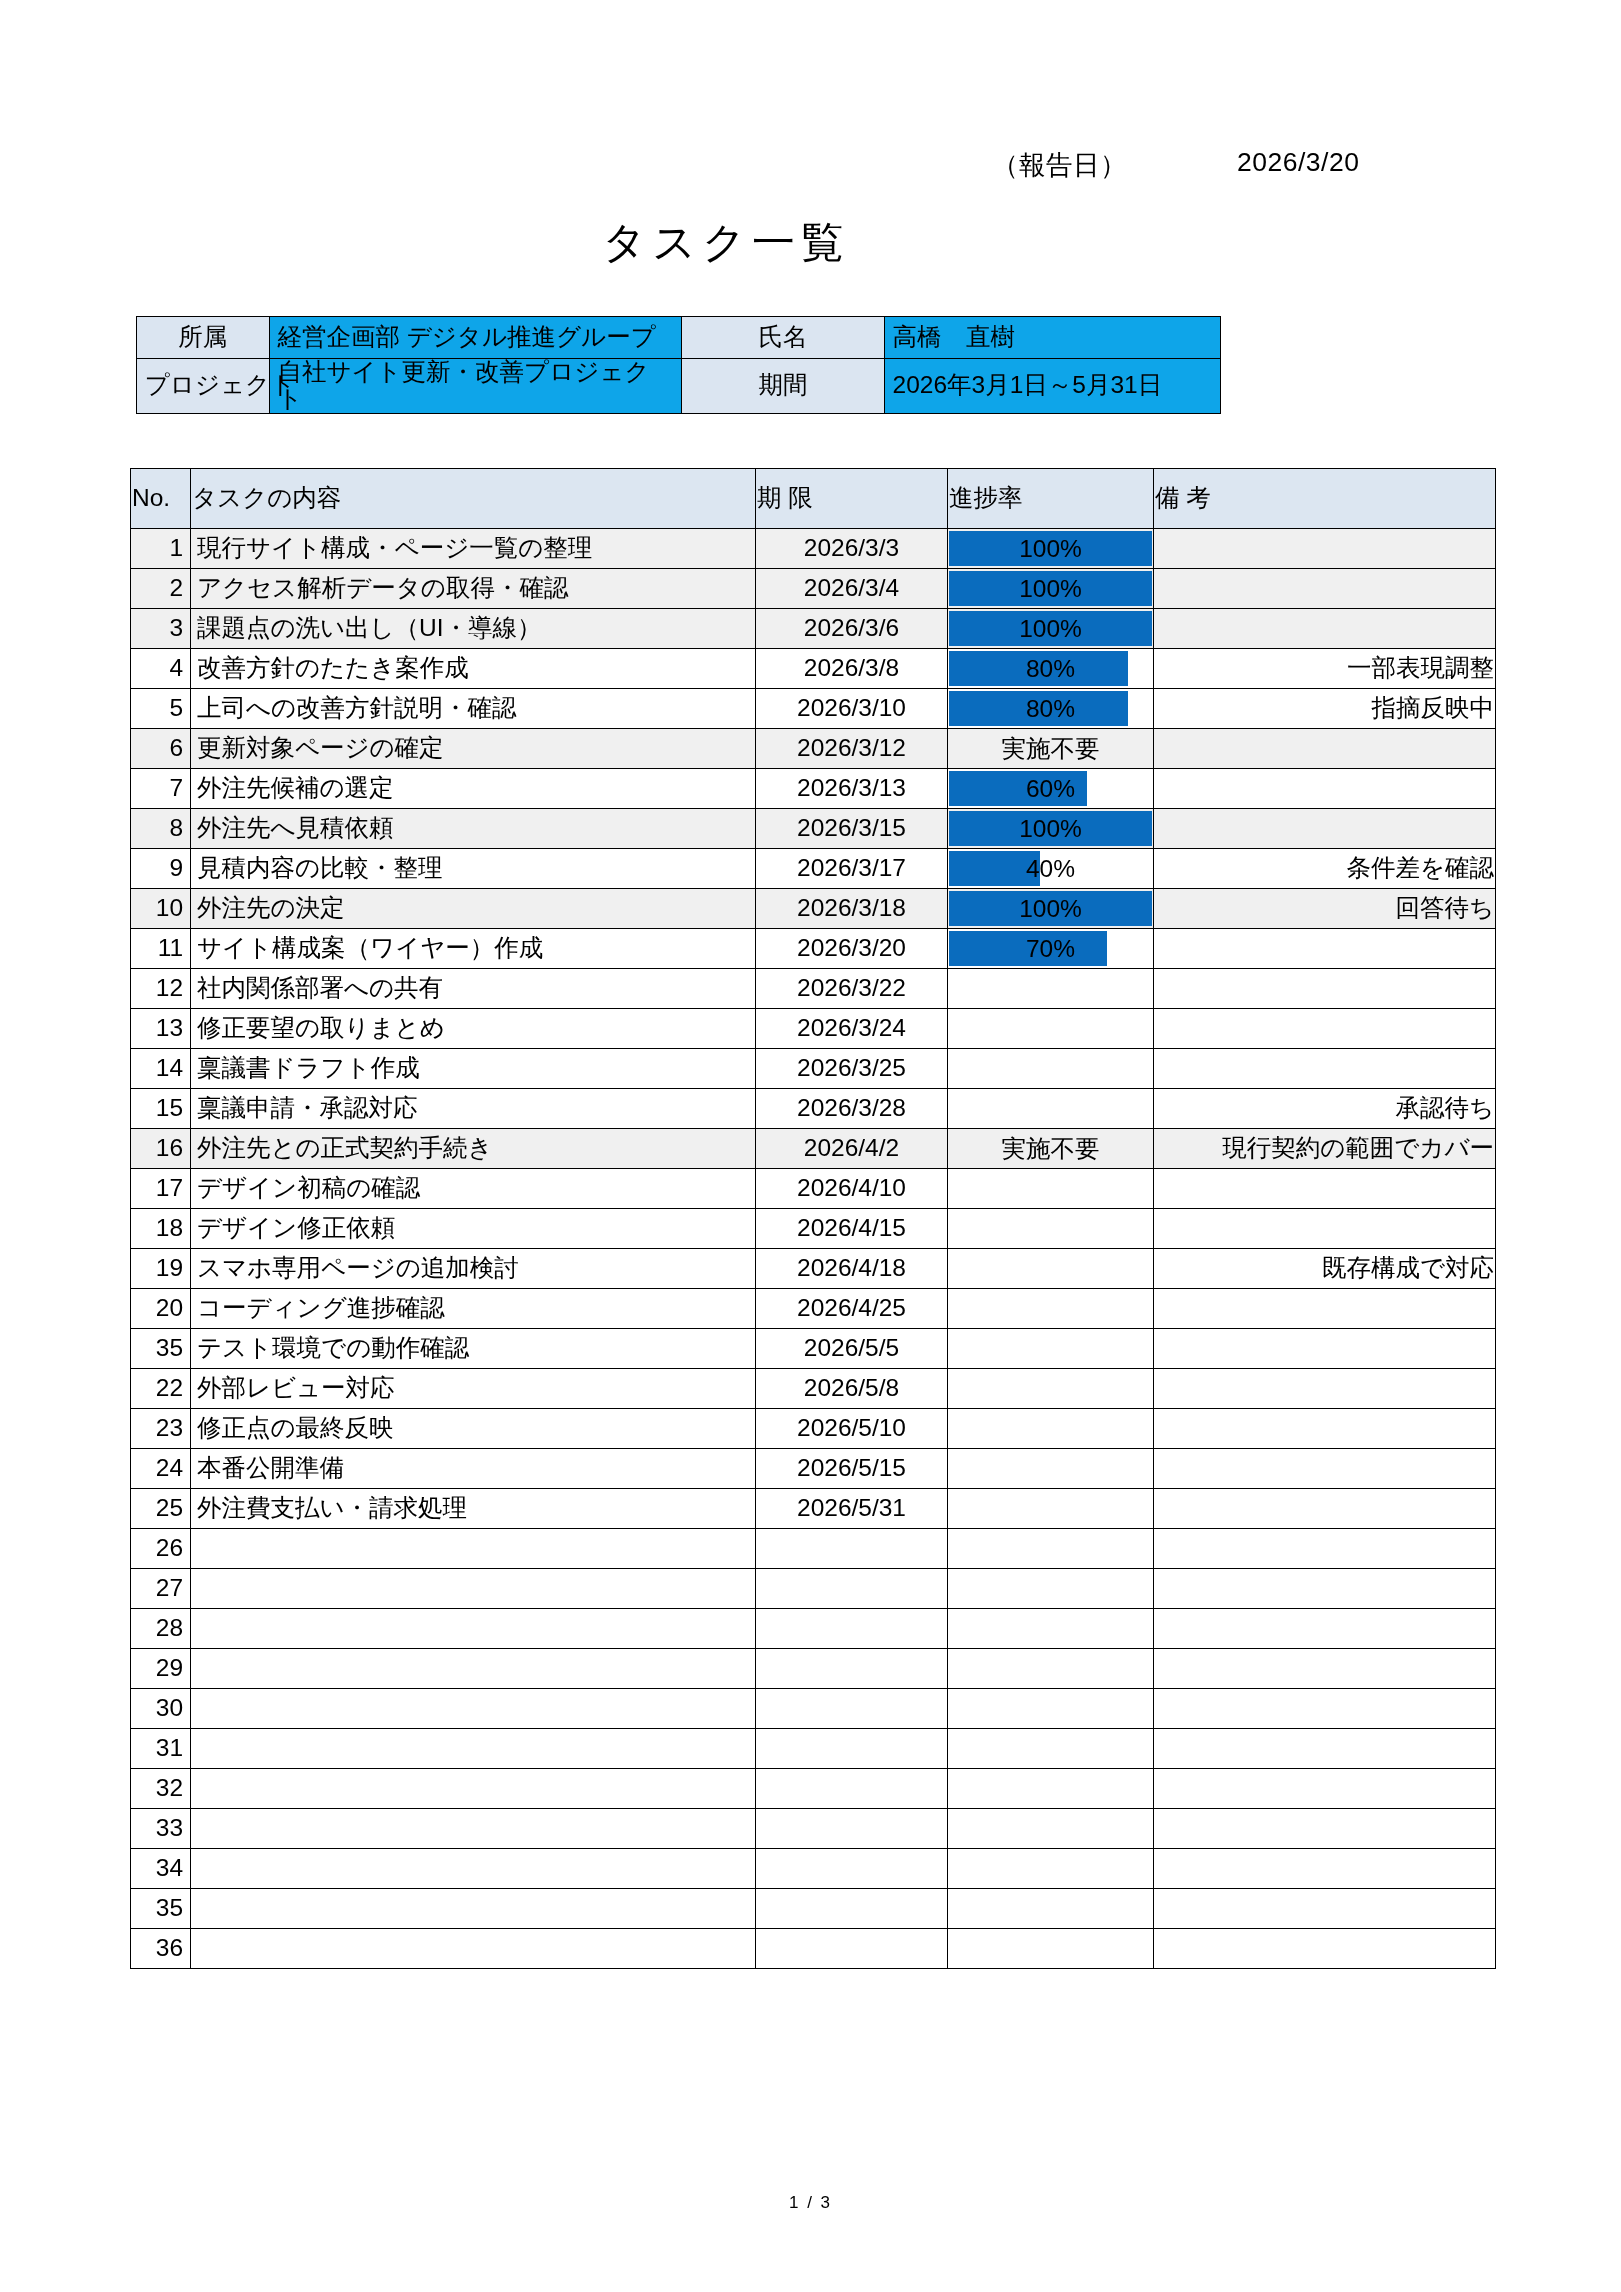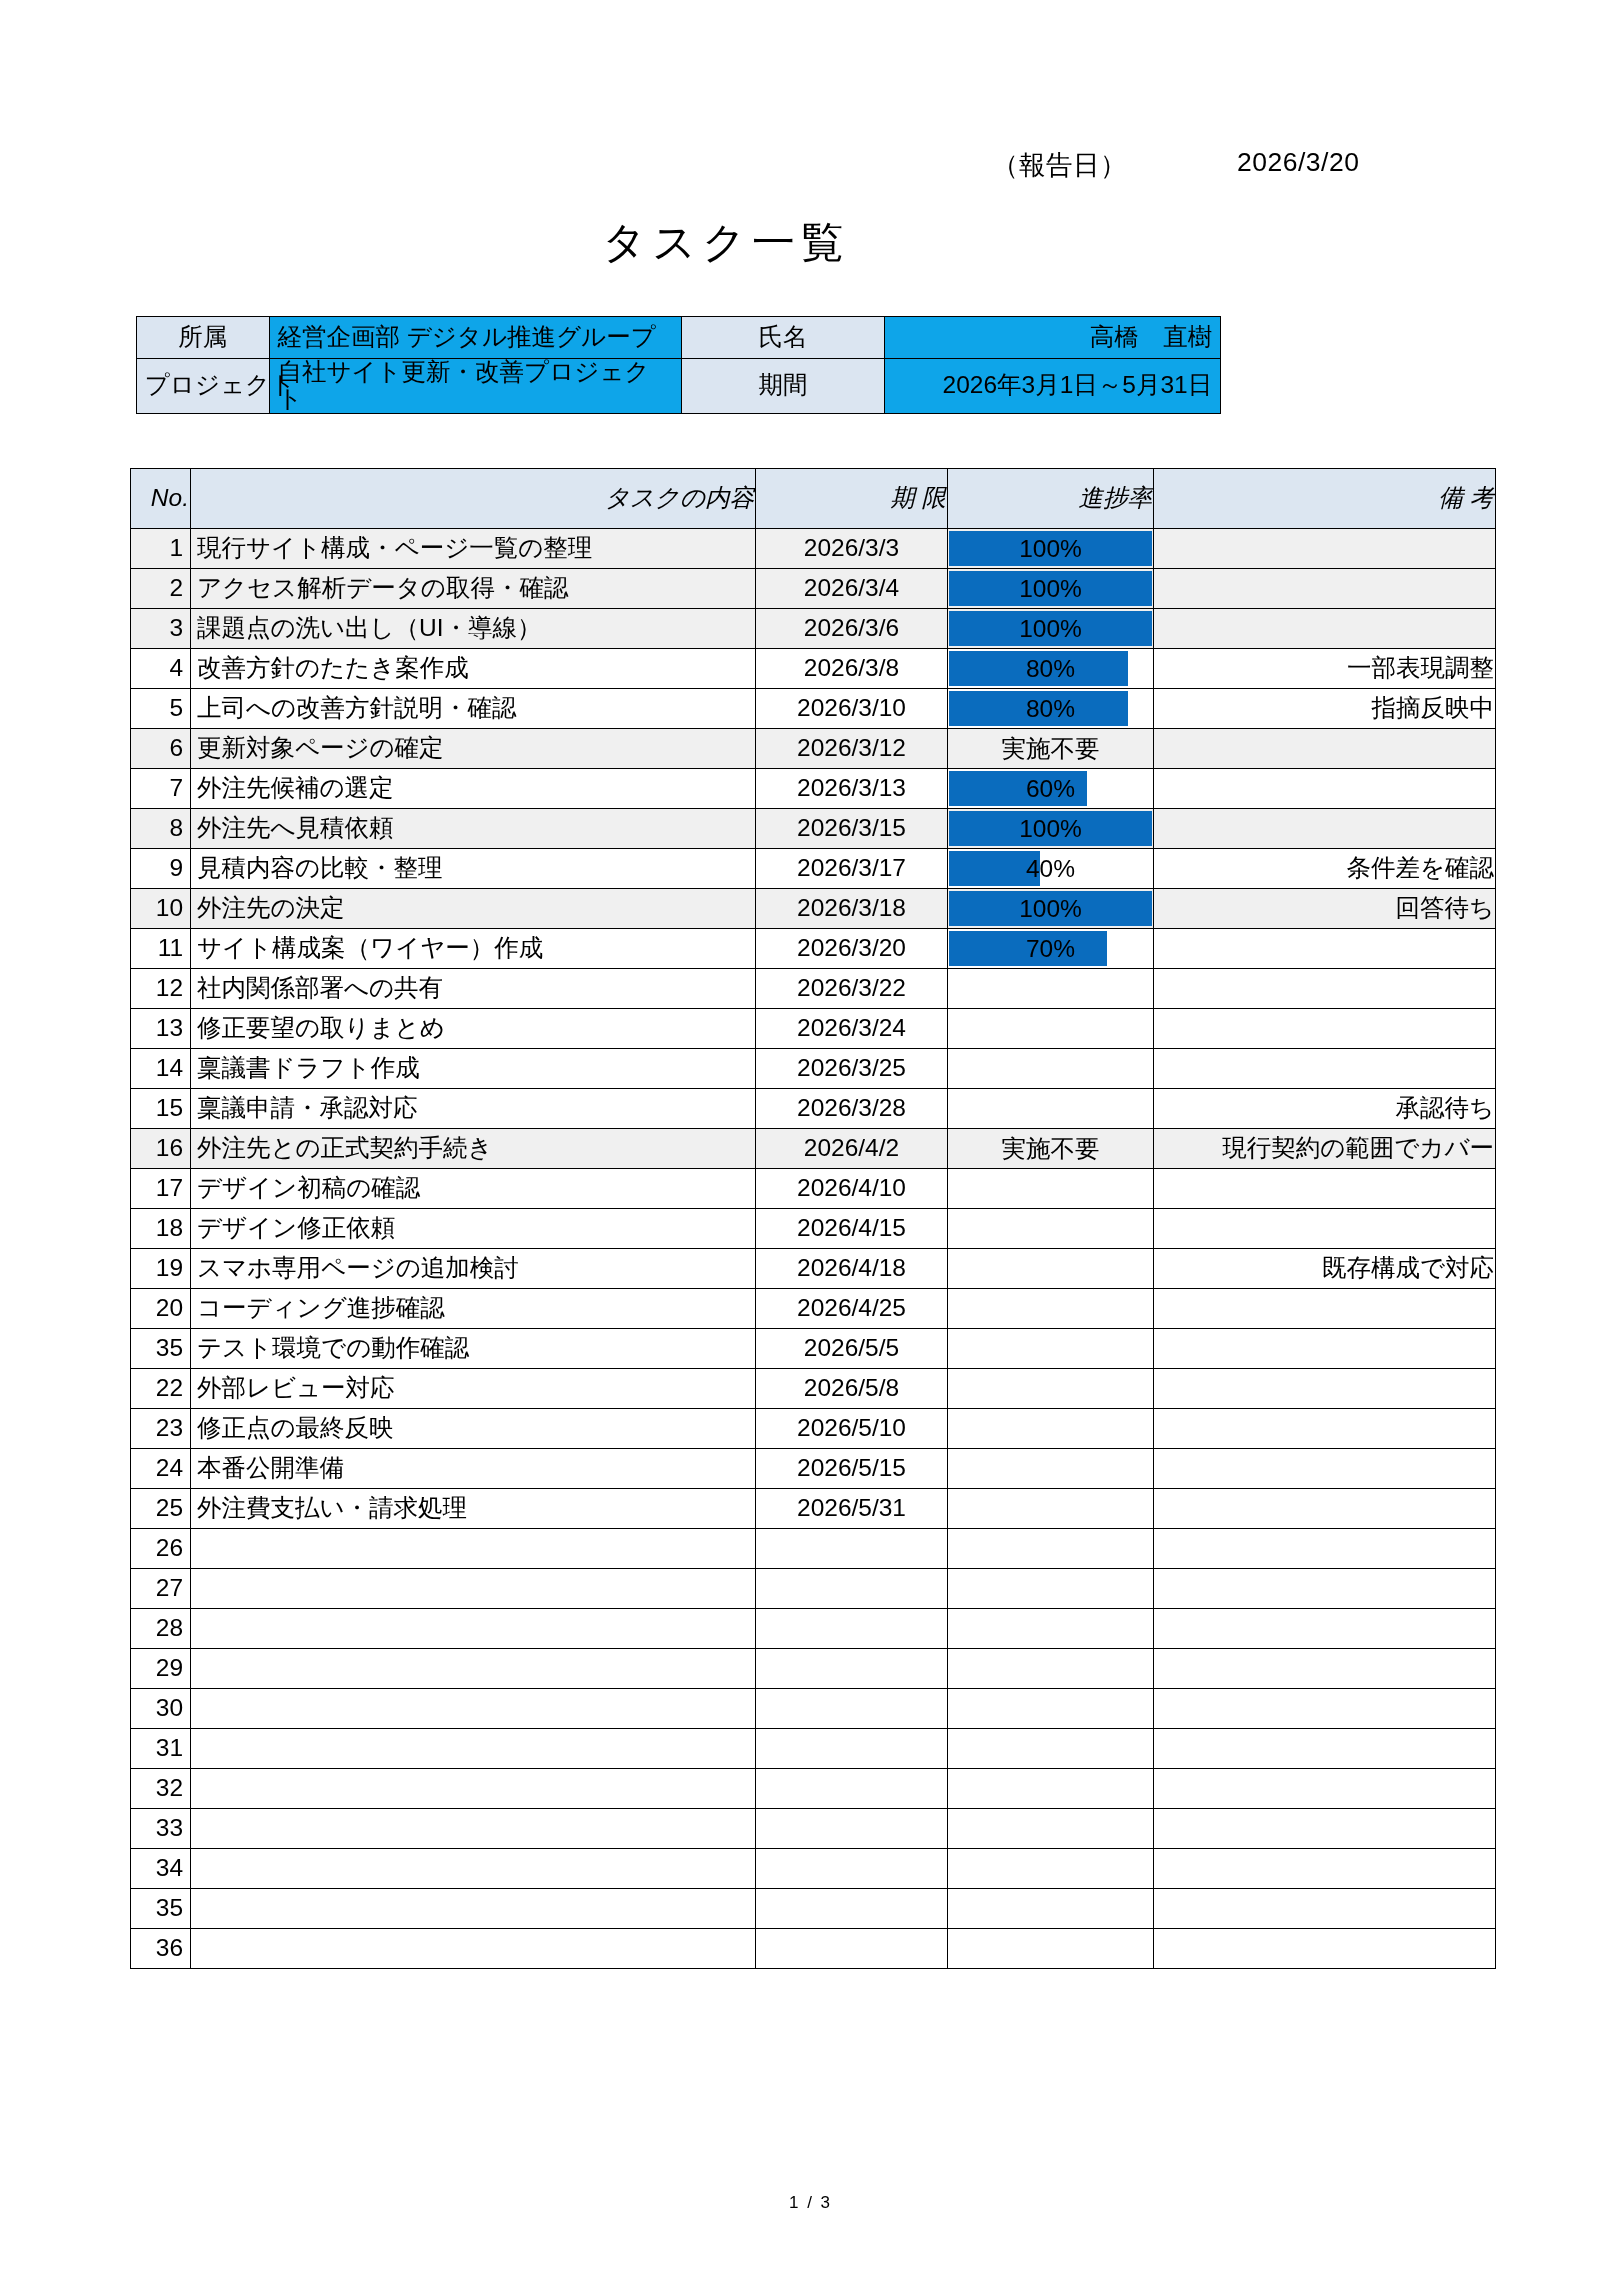--- a/index.html
+++ b/index.html
@@ -76,7 +76,7 @@
     background: #0ea5e9;
   }
   .info-value.center {
-    text-align: right;
+    text-align: left;
   }
 
   

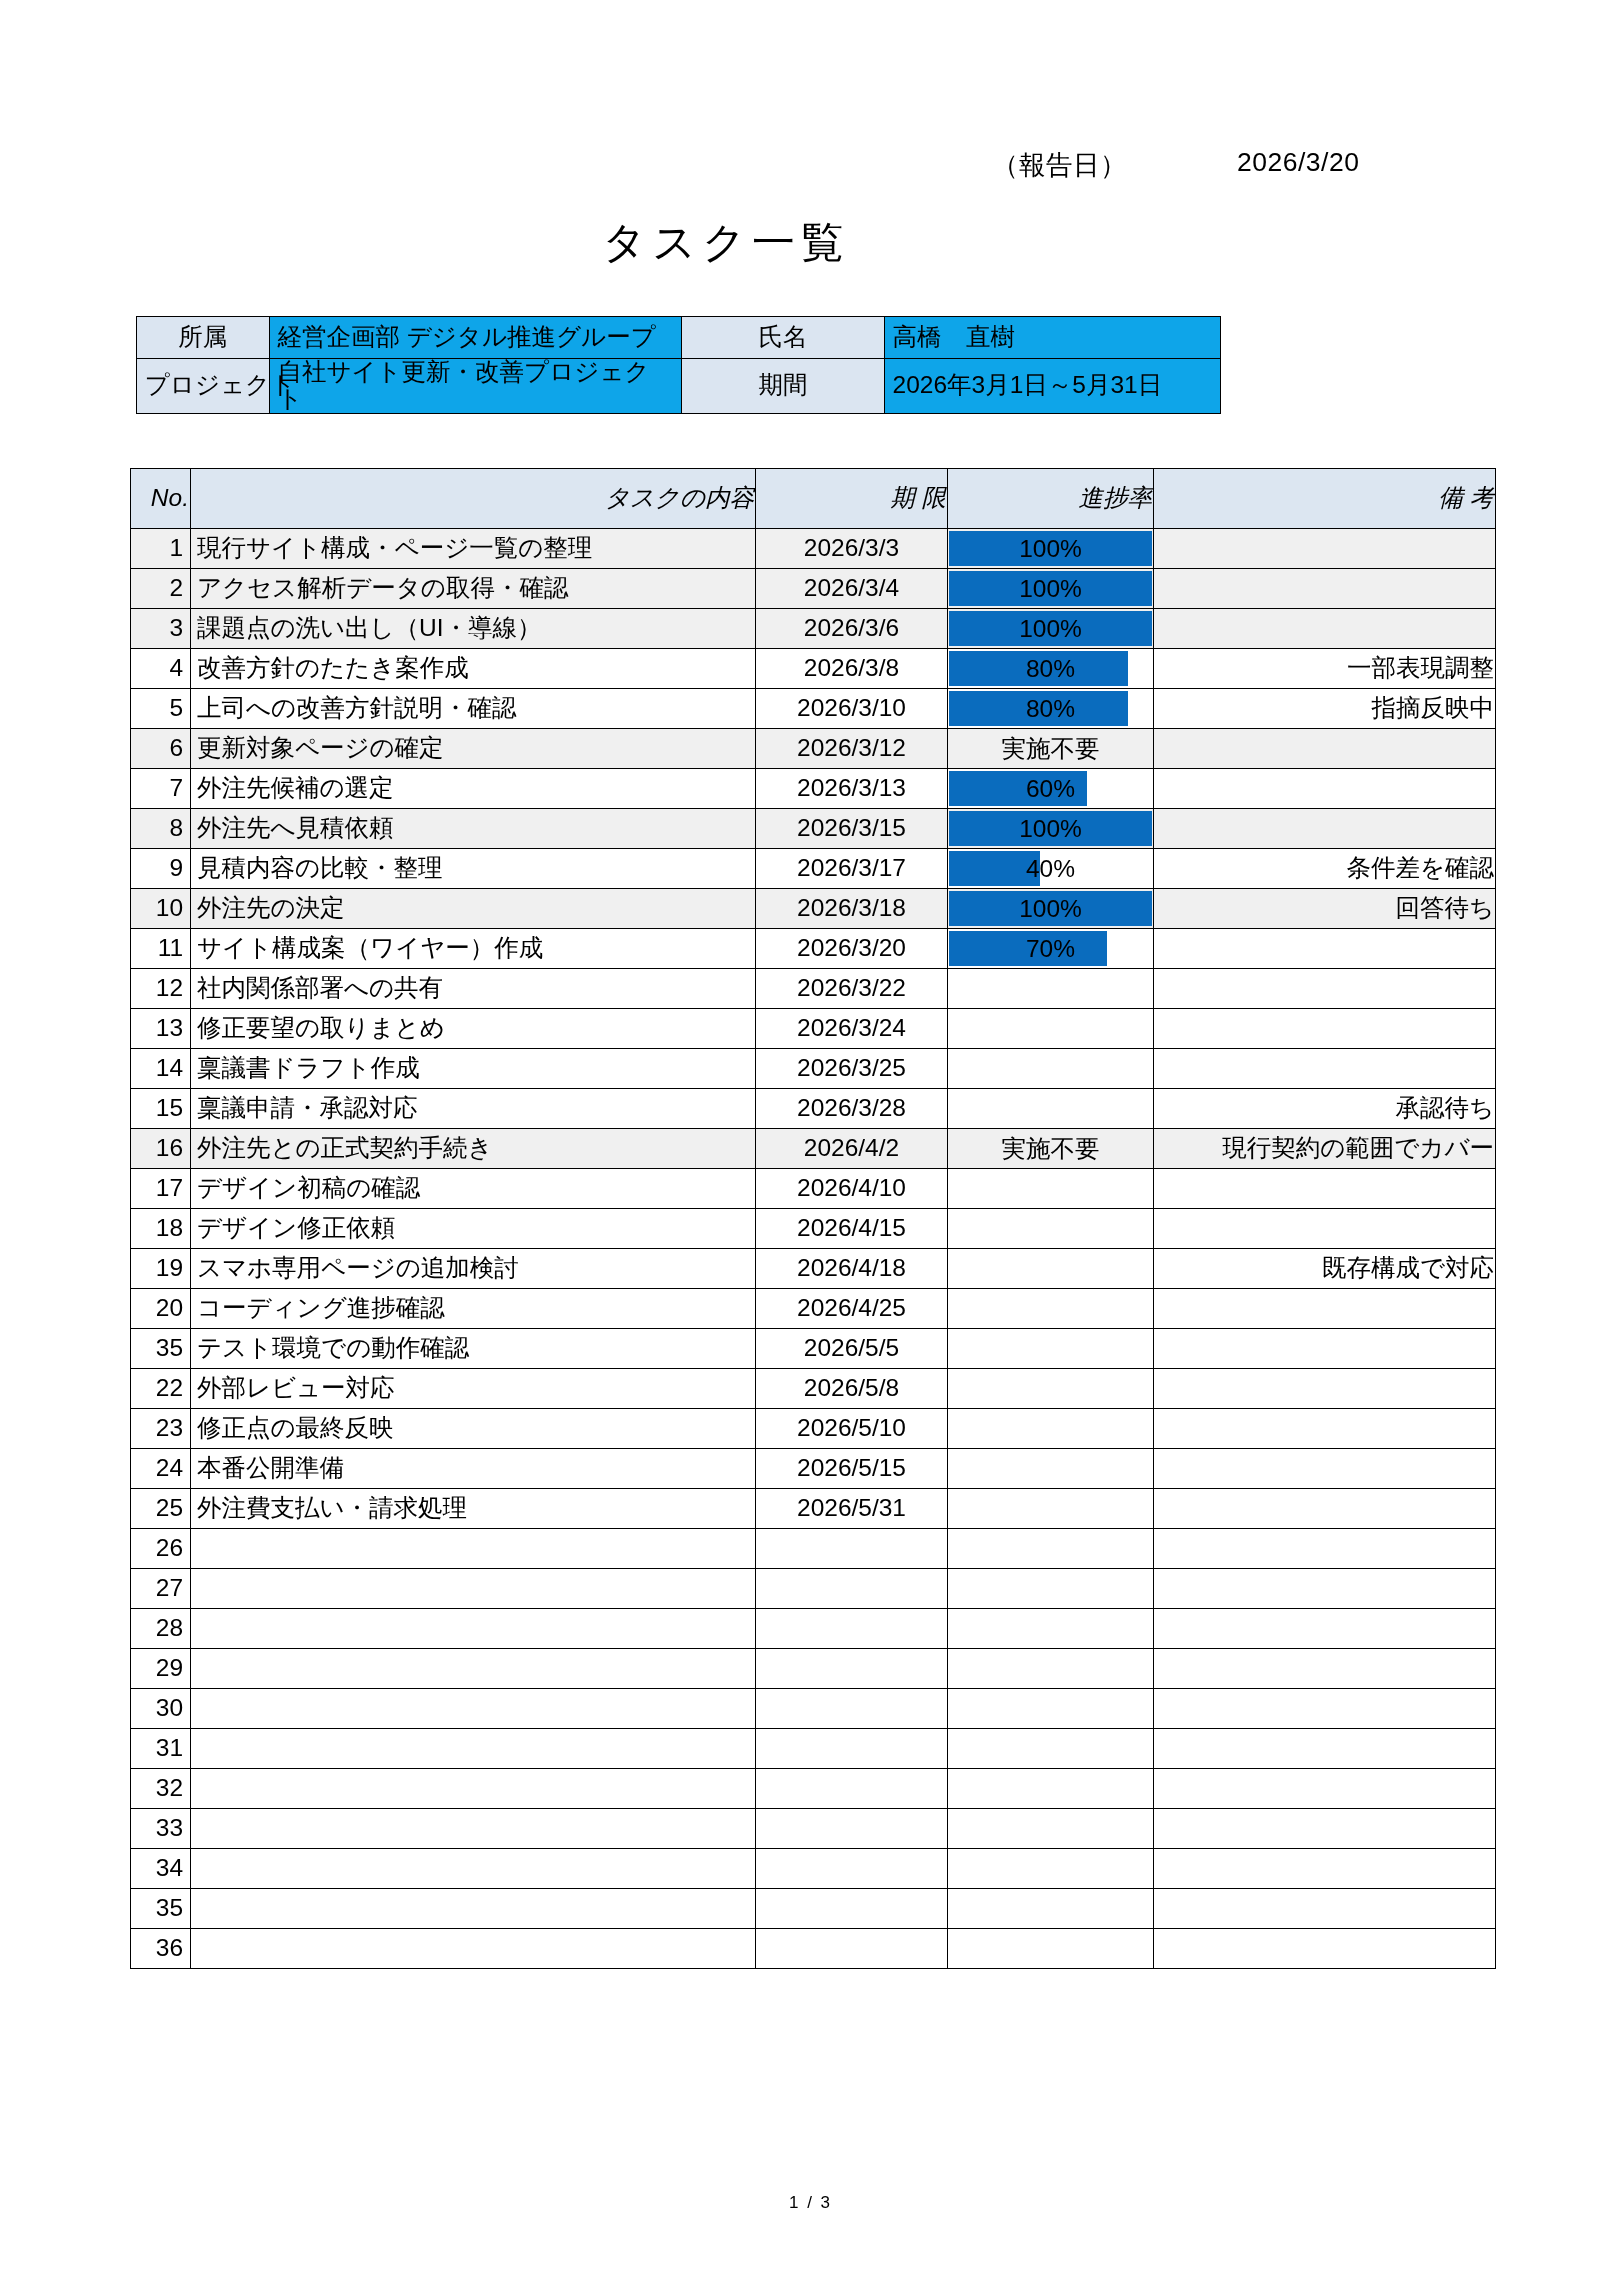--- a/index.html
+++ b/index.html
@@ -99,8 +99,7 @@
   .task-table thead th {
     background: #dce6f1;
     height: 57px;
-    text-align: right;
-    font-style: italic;
+    text-align: left;
   }
   .task-table tbody tr {
     height: 40px;

